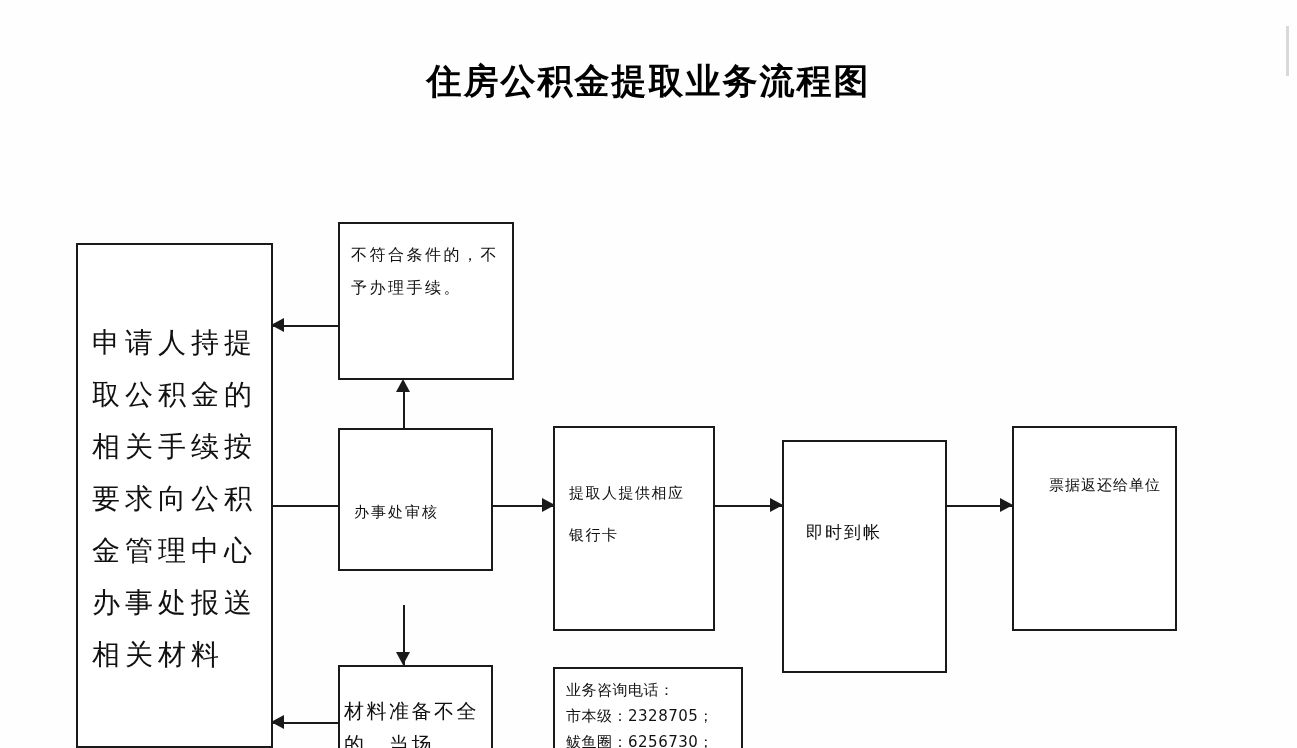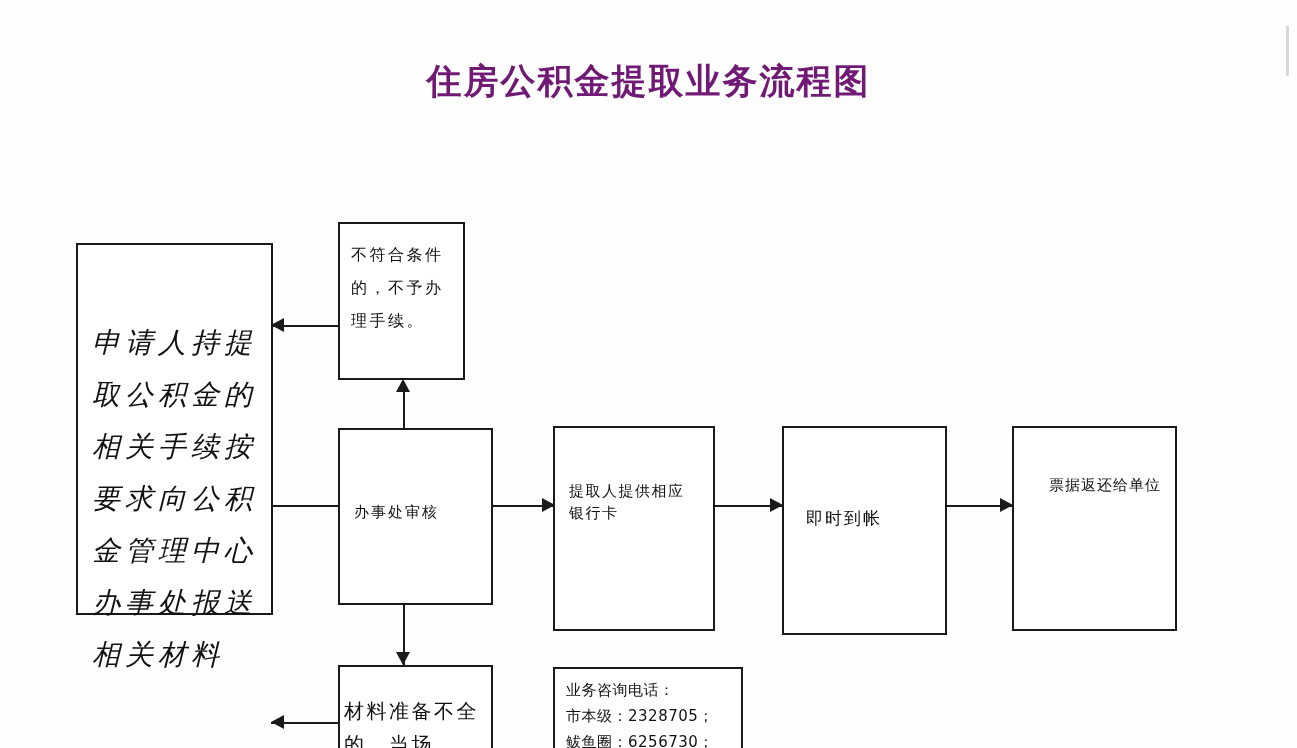--- a/index.html
+++ b/index.html
@@ -29,7 +29,7 @@
     font-size: 35px;
     font-weight: bold;
     letter-spacing: 2px;
-    color: #701a75;
+    color: #000000;
     font-family: "DejaVu Serif", "Liberation Serif", serif;
     white-space: nowrap;
   }

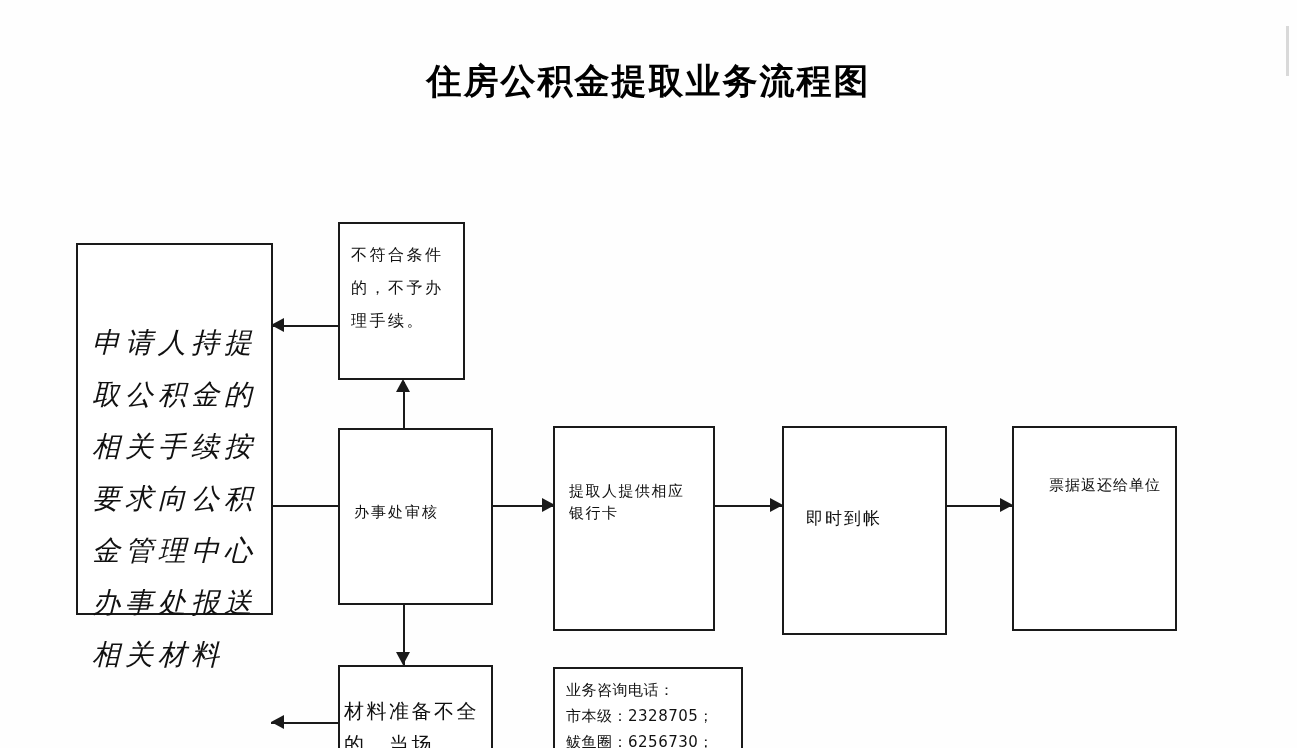--- a/index.html
+++ b/index.html
@@ -71,7 +71,7 @@
   #box-reject {
     left: 338px;
     top: 222px;
-    width: 127px;
+    width: 176px;
     height: 158px;
   }
   #box-reject .txt {

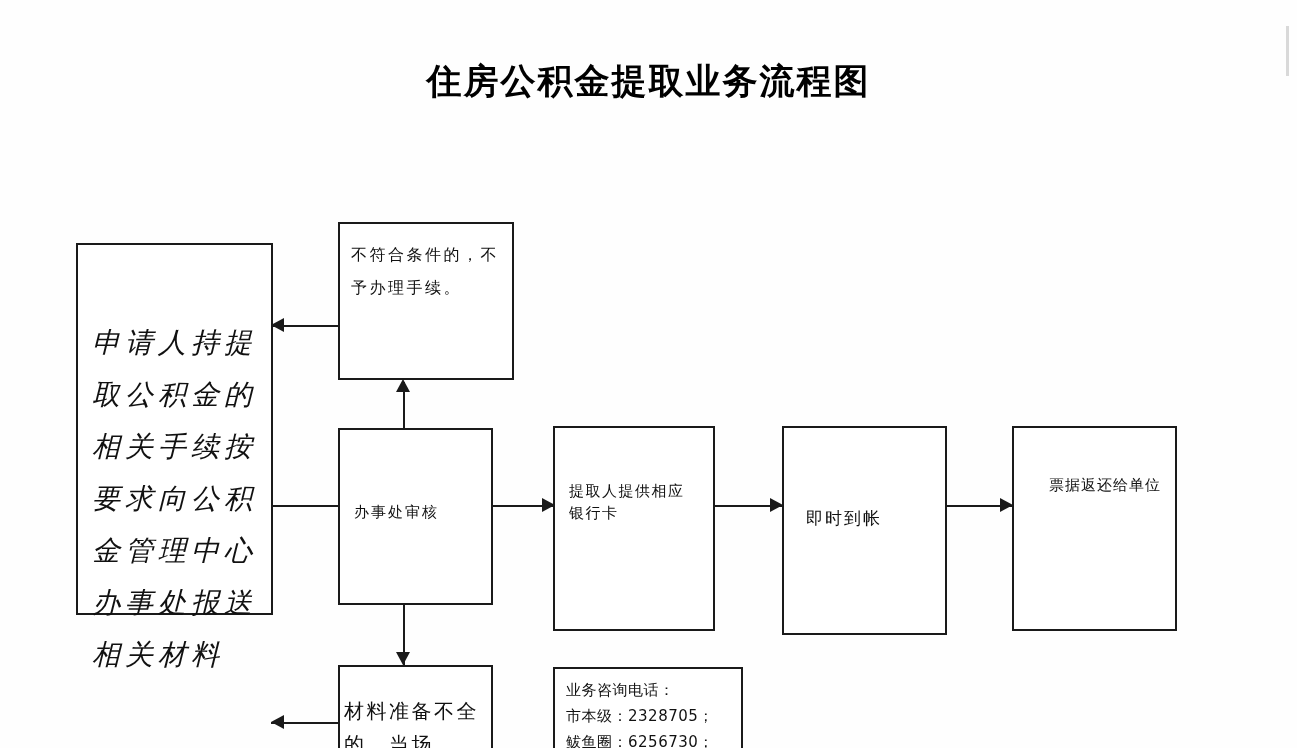--- a/index.html
+++ b/index.html
@@ -55,8 +55,7 @@
     left: 76px;
     top: 243px;
     width: 197px;
-    height: 372px;
-    font-style: italic;
+    height: 505px;
   }
   #box-apply .txt {
     top: 72px;

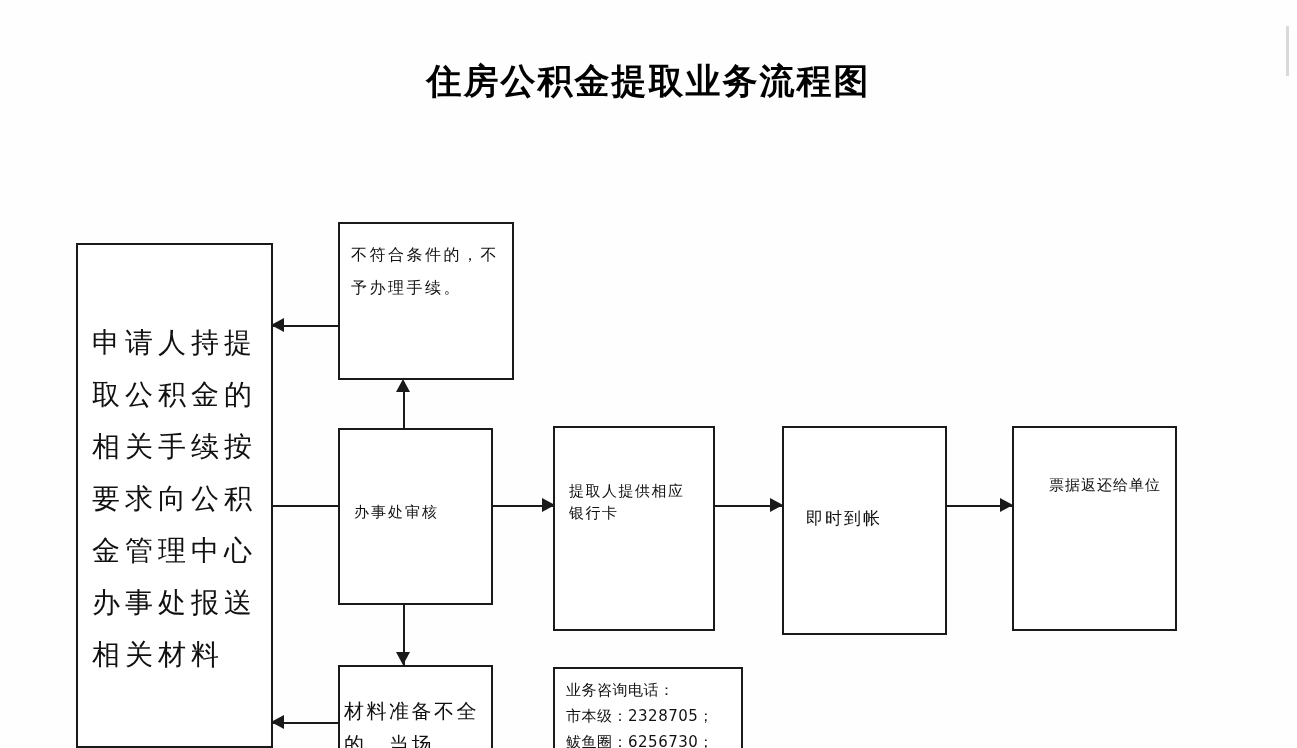--- a/index.html
+++ b/index.html
@@ -108,10 +108,9 @@
     top: 44px;
     padding: 0 14px;
     font-size: 15px;
-    line-height: 22px;
+    line-height: 42px;
     letter-spacing: 1.5px;
     text-align: left;
-    margin-top: 8px;
   }
 
   

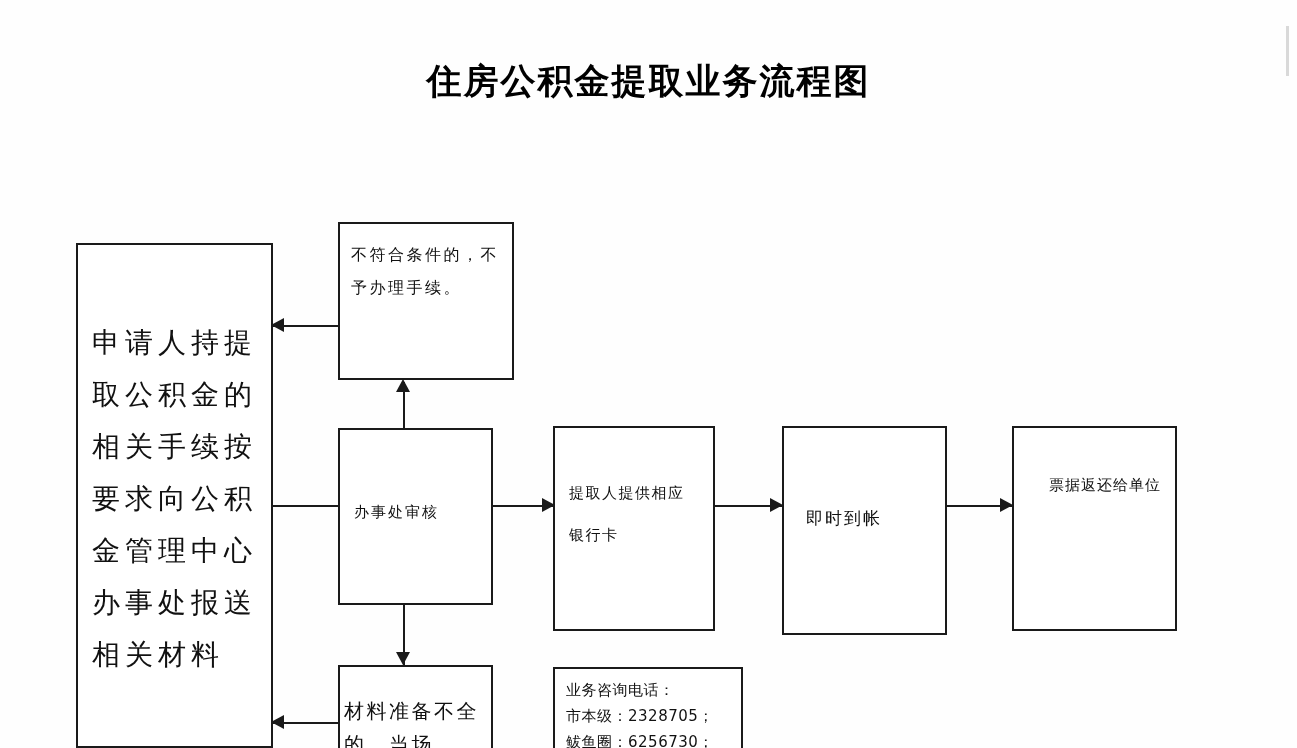--- a/index.html
+++ b/index.html
@@ -87,7 +87,7 @@
     left: 338px;
     top: 428px;
     width: 155px;
-    height: 177px;
+    height: 143px;
   }
   #box-review .txt {
     top: 73px;

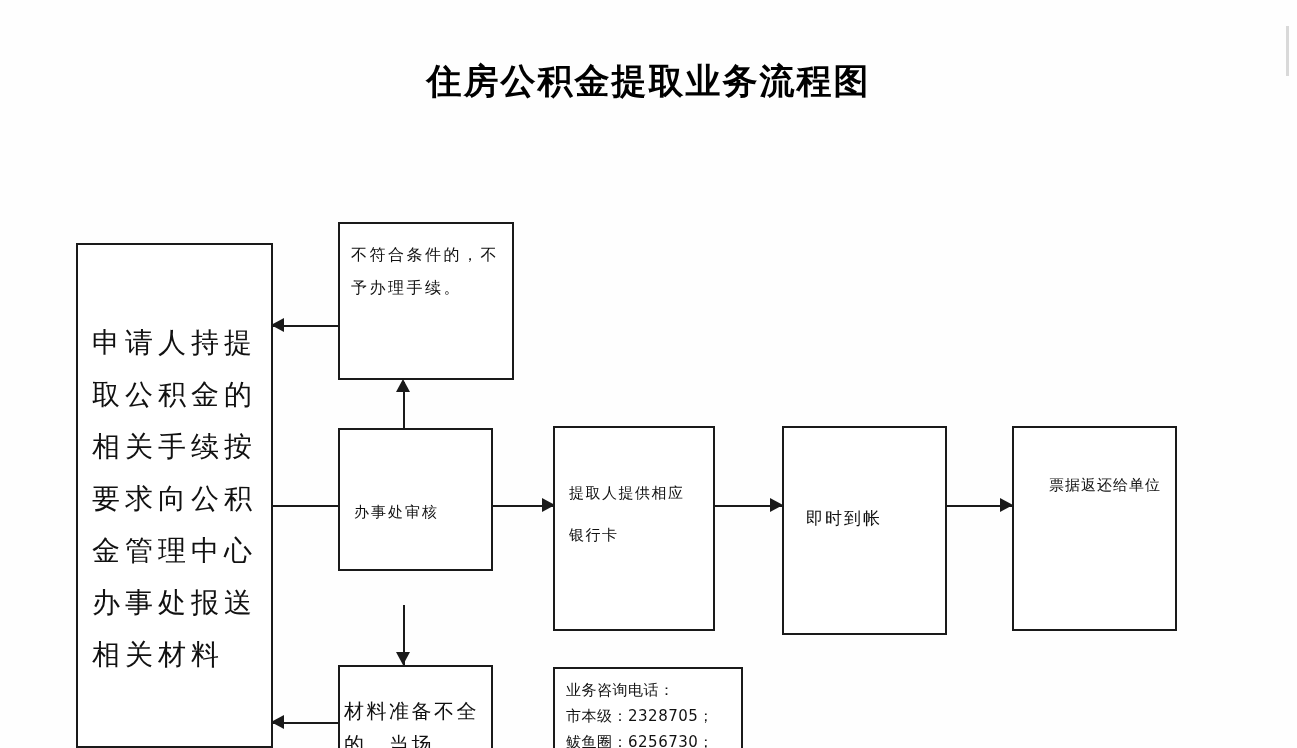--- a/index.html
+++ b/index.html
@@ -116,9 +116,9 @@
   
   #box-instant {
     left: 782px;
-    top: 426px;
+    top: 440px;
     width: 165px;
-    height: 209px;
+    height: 233px;
   }
   #box-instant .txt {
     top: 79px;

